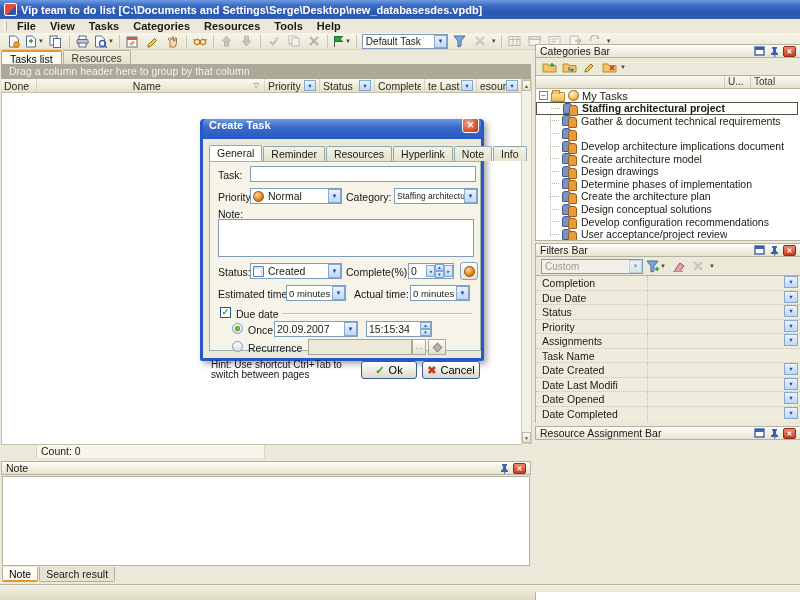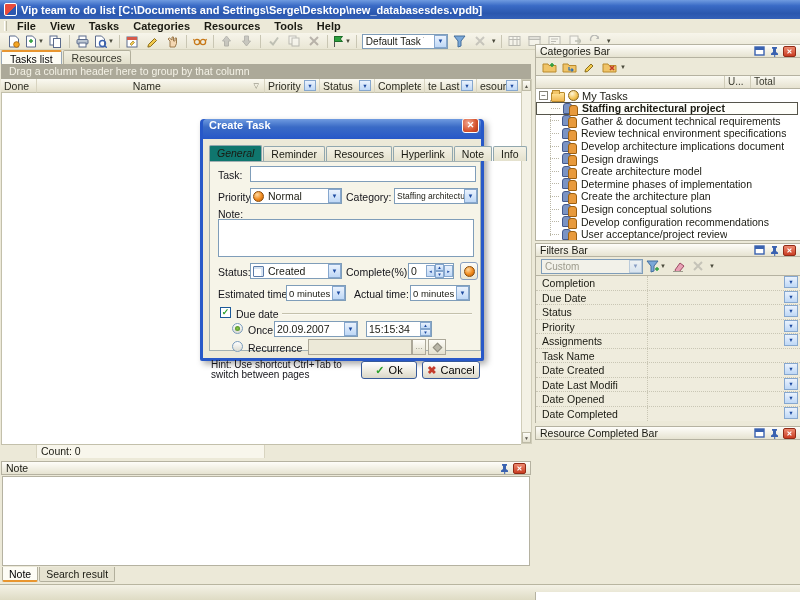--- a/index.html
+++ b/index.html
@@ -489,7 +489,6 @@
       </div>
     <div class="trow">
         <span class="ppl"></span>
-        <span class="tlabel">Review technical environment specifications</span>
       </div>
     <div class="trow">
         <span class="ppl"></span>

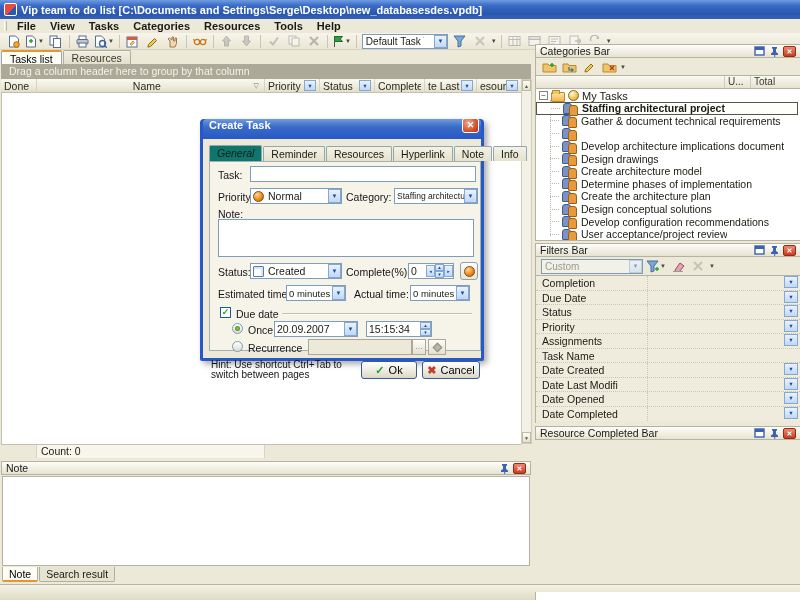--- a/index.html
+++ b/index.html
@@ -140,7 +140,7 @@
   .dtab { height:15px; padding:0 7px; line-height:15px; font-size:10.5px; border:1px solid #91A7AE;
     border-bottom:none; border-radius:2px 2px 0 0; background:linear-gradient(#F4F2E6,#E4E1CD);
     margin-right:1px; }
-  .dtab.active { height:16px; background:#0f766e; z-index:2;font-style:italic; }
+  .dtab.active { height:16px; background:#ffffff; z-index:2; }
   .dpanel { position:absolute; left:6px; top:22px; width:272px; height:190px;
     border:1px solid #A2B0B2; background:#F6F4E8; }
   .dlabel { position:absolute; font-size:10.5px; color:#14141a; white-space:nowrap; }

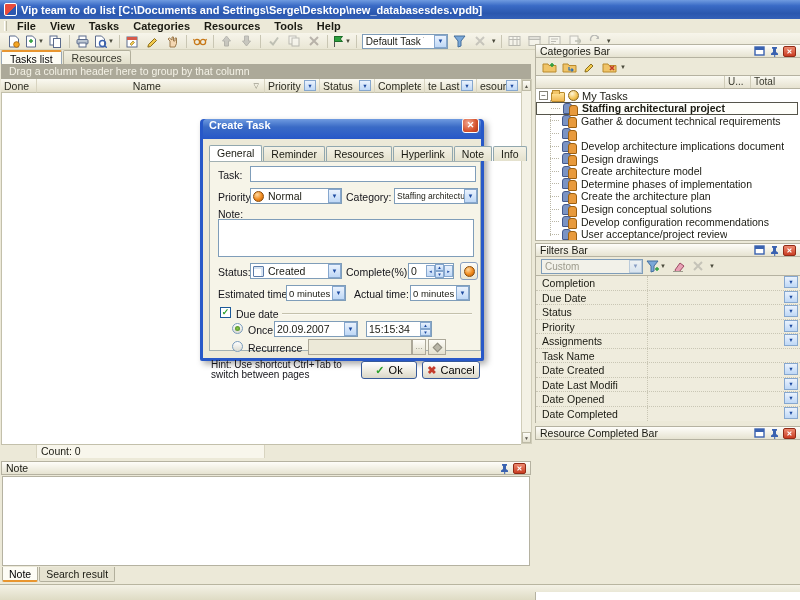--- a/index.html
+++ b/index.html
@@ -496,11 +496,11 @@
       </div>
     <div class="trow">
         <span class="ppl"></span>
+        <span class="tlabel">Create architecture model</span>
+      </div>
+    <div class="trow">
+        <span class="ppl"></span>
         <span class="tlabel">Design drawings</span>
-      </div>
-    <div class="trow">
-        <span class="ppl"></span>
-        <span class="tlabel">Create architecture model</span>
       </div>
     <div class="trow">
         <span class="ppl"></span>

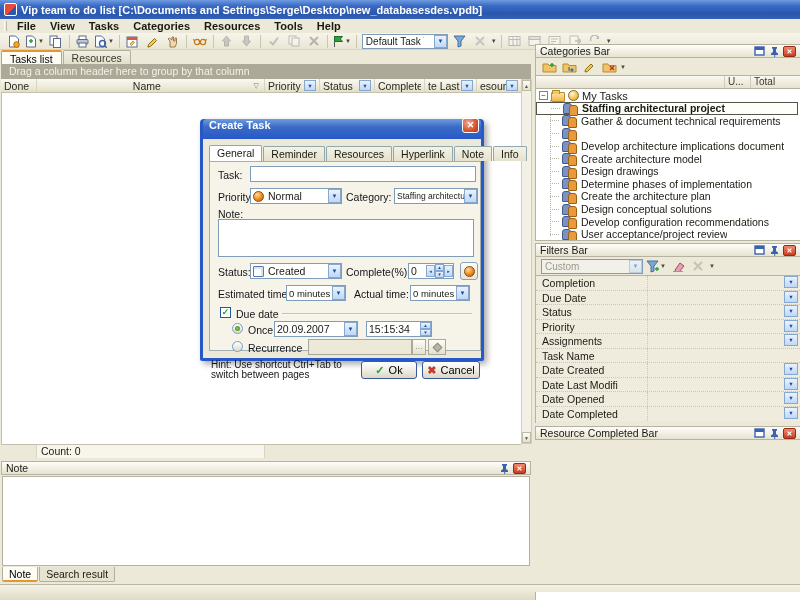--- a/index.html
+++ b/index.html
@@ -620,7 +620,7 @@
   <div class="abs rpanel" style="top:421px;height:2px;border-left:1px solid #B5B2A1;border-right:1px solid #B5B2A1;background:#ECE9D8"></div>
 
   <div class="abs rpanel phead" style="top:426px">
-    <span class="pt">Resource Completed Bar</span>
+    <span class="pt">Resource Assignment Bar</span>
     <button class="pbtn">
       <svg width="11" height="10">
           <rect x="1" y="1" width="9" height="8" fill="#fff" stroke="#3A62B0" stroke-width="1.4"></rect>

